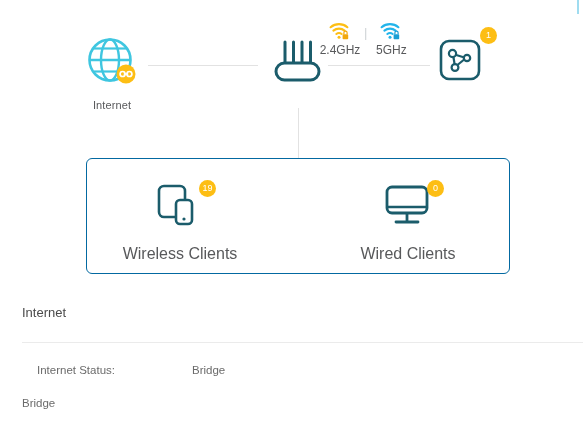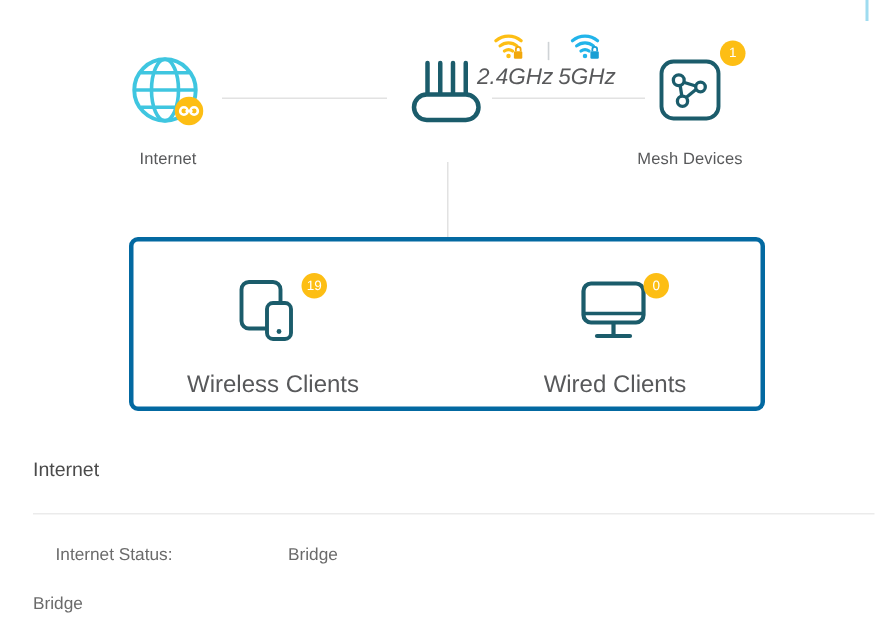--- a/index.html
+++ b/index.html
@@ -108,10 +108,9 @@
   }
   .band .band-label {
     display: block;
-    font-size: 15px;
+    font-size: 12px;
     color: #58595b;
     margin-top: 1px;
-    font-style: italic;
   }
   .band-sep {
     color: #cfd3d6;

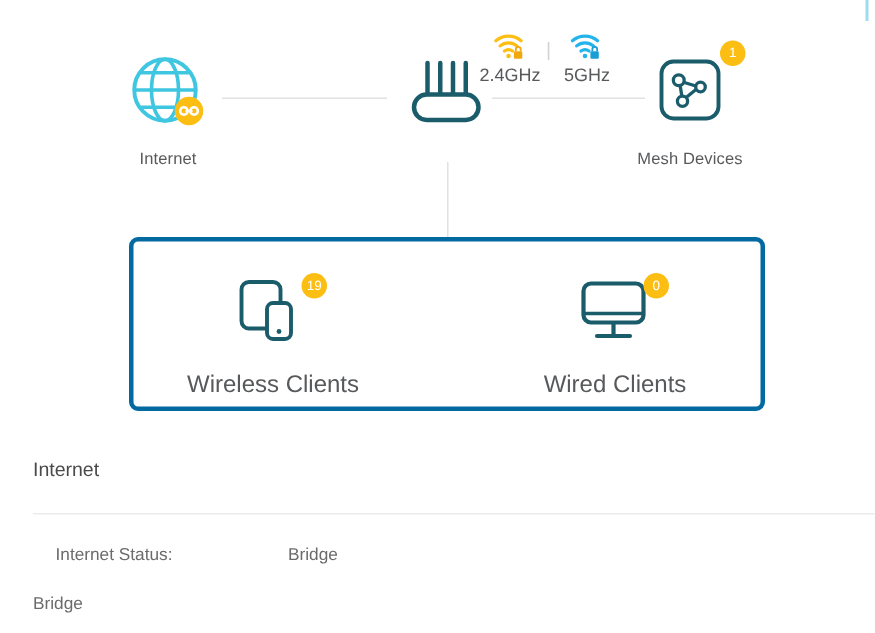--- a/index.html
+++ b/index.html
@@ -286,7 +286,6 @@
       </svg>
       <span class="badge badge-mesh">1</span>
     </span>
-    <span class="node-label">Mesh Devices</span>
   </div>
 </div>
 

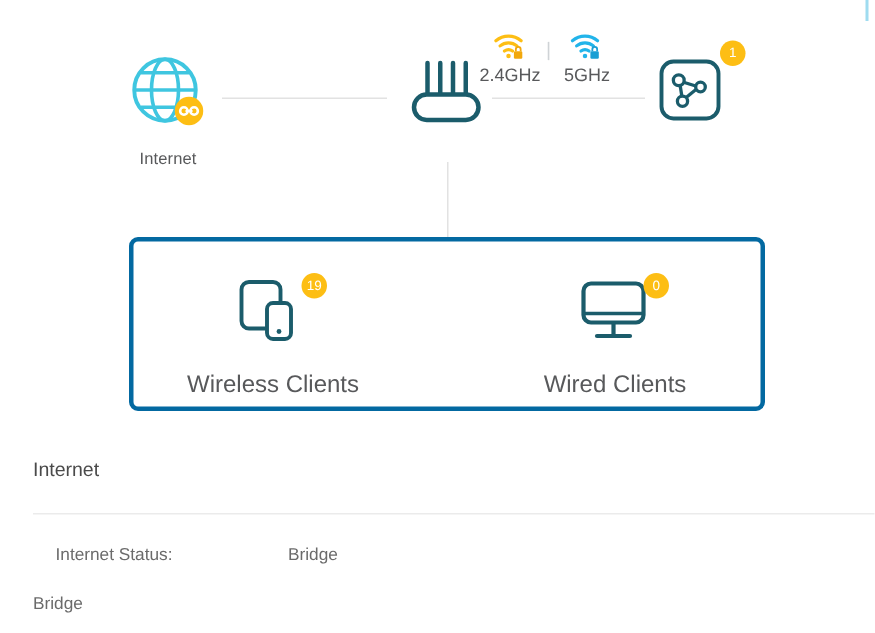--- a/index.html
+++ b/index.html
@@ -126,7 +126,7 @@
     top: 158px;
     width: 424px;
     height: 116px;
-    border: 3px solid #0369a1;
+    border: 1px solid #0369a1;
     border-radius: 6px;
     background: #ffffff;
     box-sizing: border-box;

